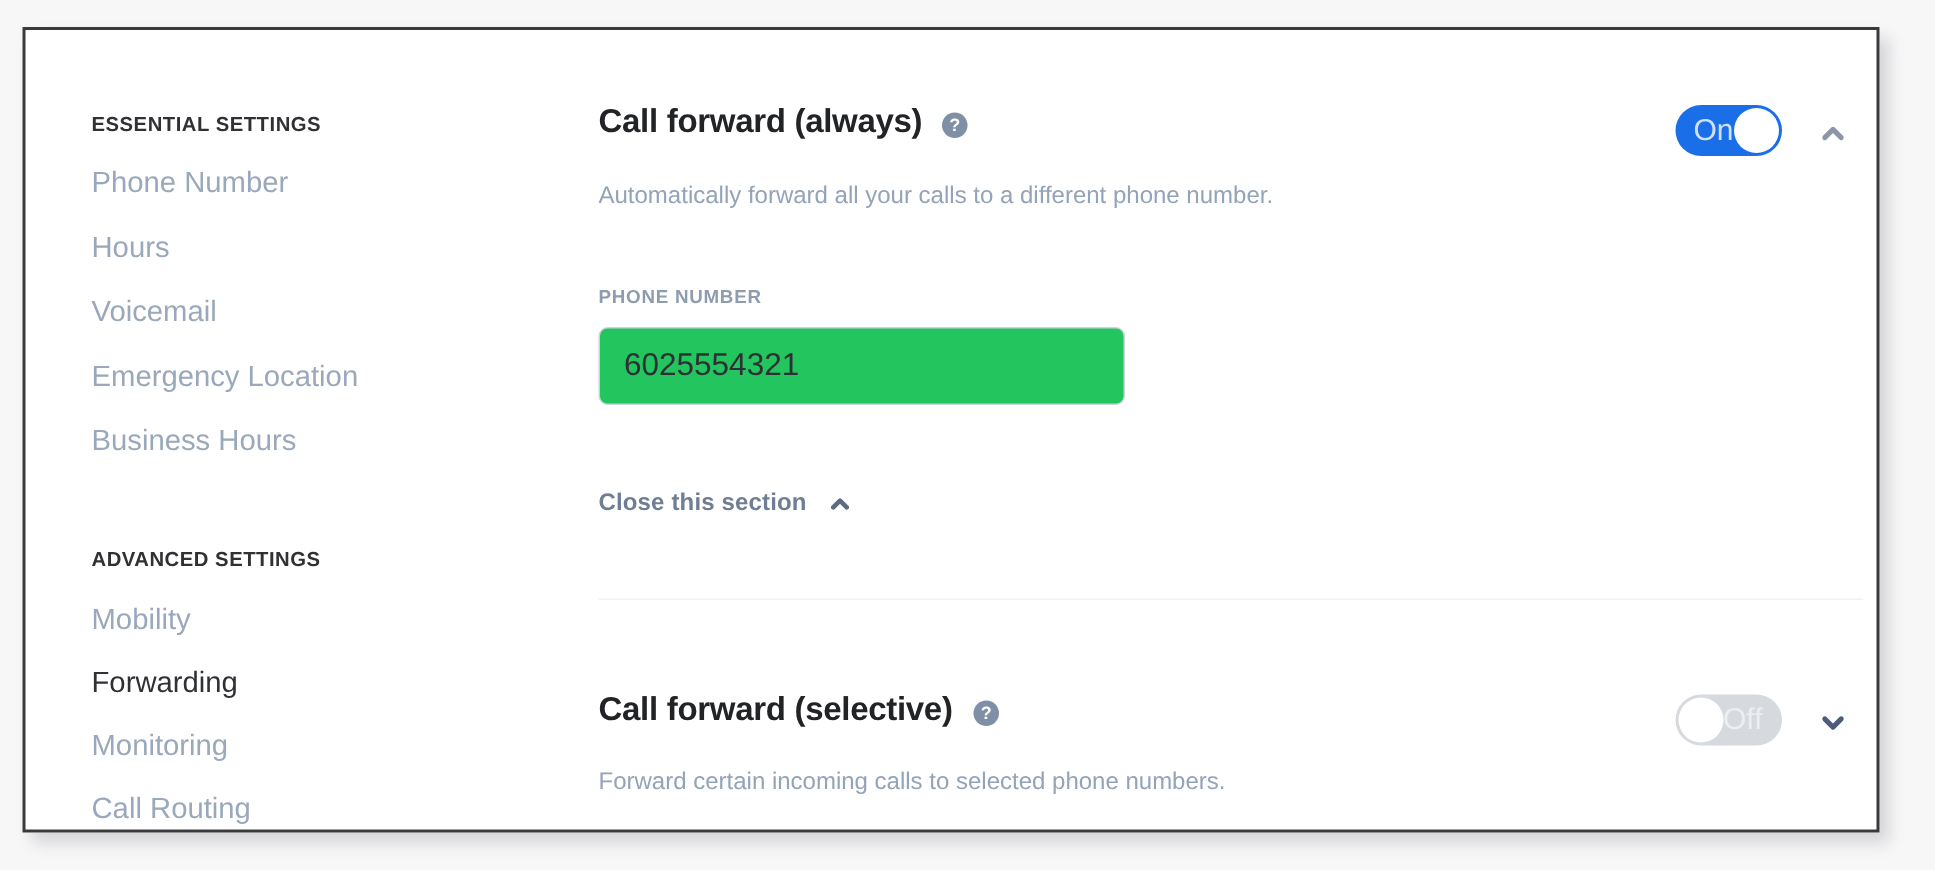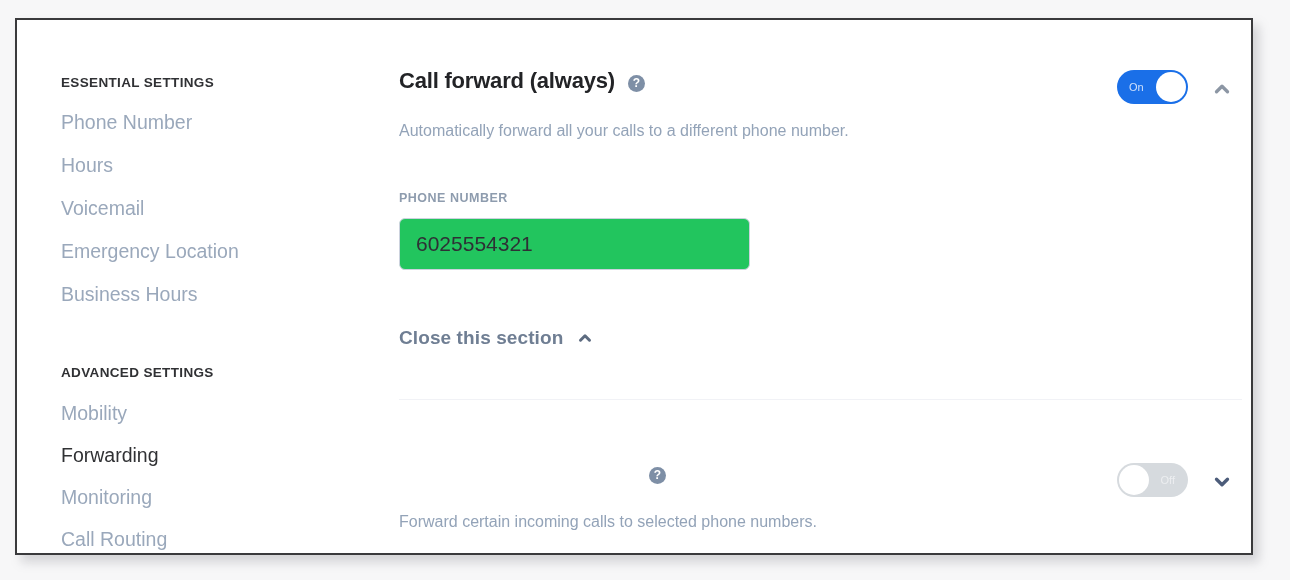--- a/index.html
+++ b/index.html
@@ -146,7 +146,7 @@
     top: 0;
     height: 34px;
     line-height: 34px;
-    font-size: 11px;
+    font-size: 20px;
   }
   .toggle.on  .lbl { left: 12px;  color: #cfe0fb; }
   .toggle.off .lbl { right: 13px; color: #eceef0; }

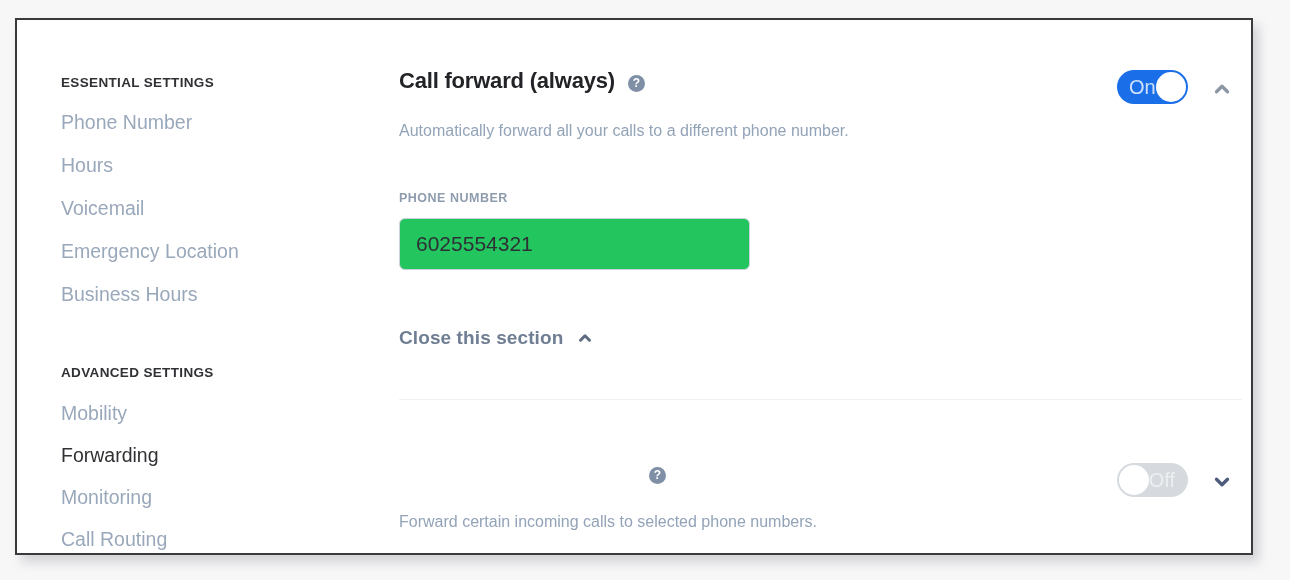--- a/index.html
+++ b/index.html
@@ -194,7 +194,7 @@
     cursor: pointer;
   }
   .close-link .txt {
-    font-size: 19px;
+    font-size: 16px;
     font-weight: bold;
     color: #6f7e93;
     letter-spacing: 0.1px;

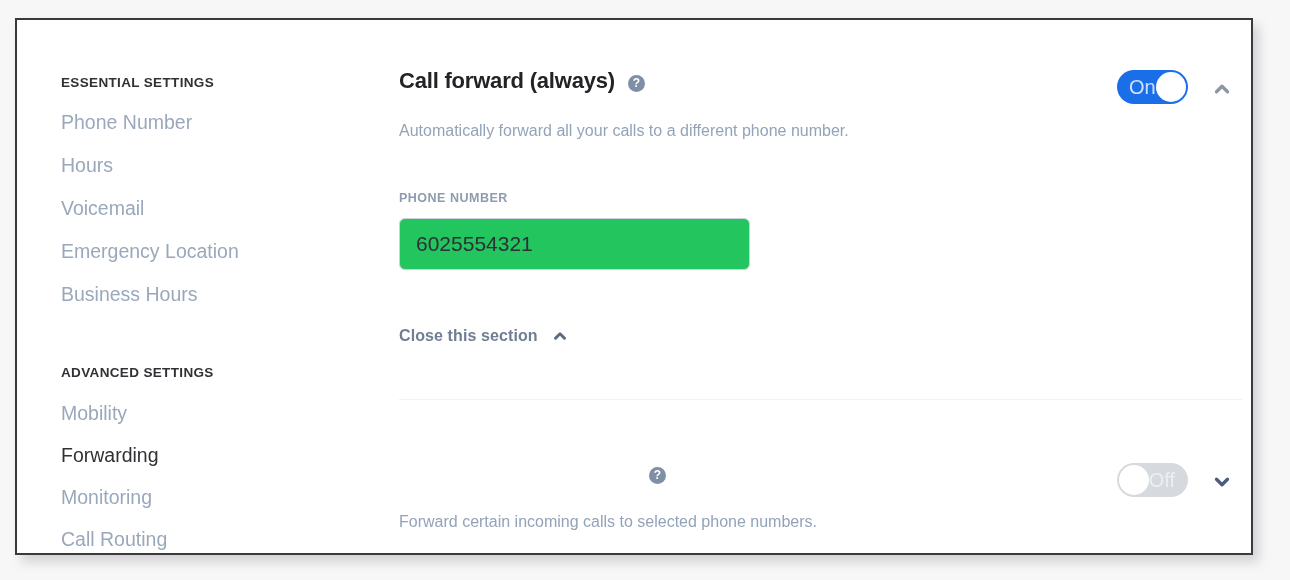--- a/index.html
+++ b/index.html
@@ -275,6 +275,7 @@
       <section class="section" style="top:440px;">
 
         <div class="sec-head">
+          <div class="sec-title">Call forward (selective)</div>
           <div class="help-icon" style="left:250px;">?</div>
         </div>
 

